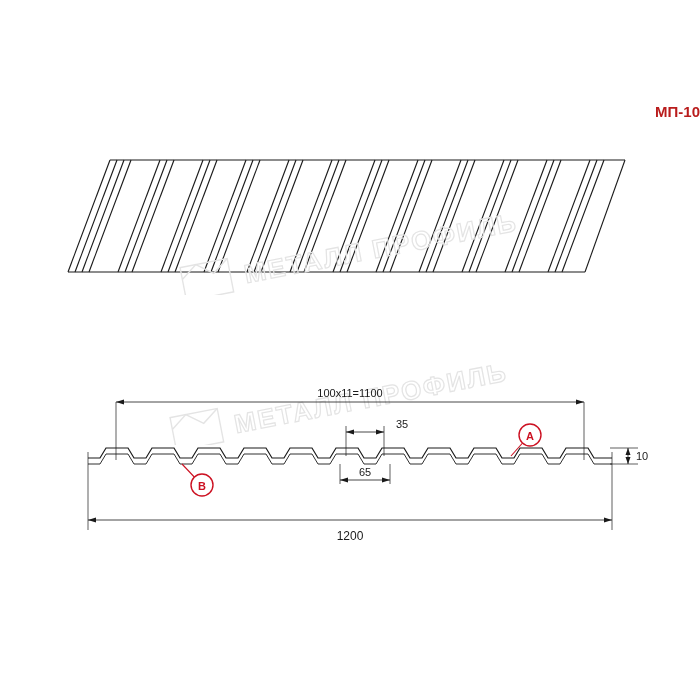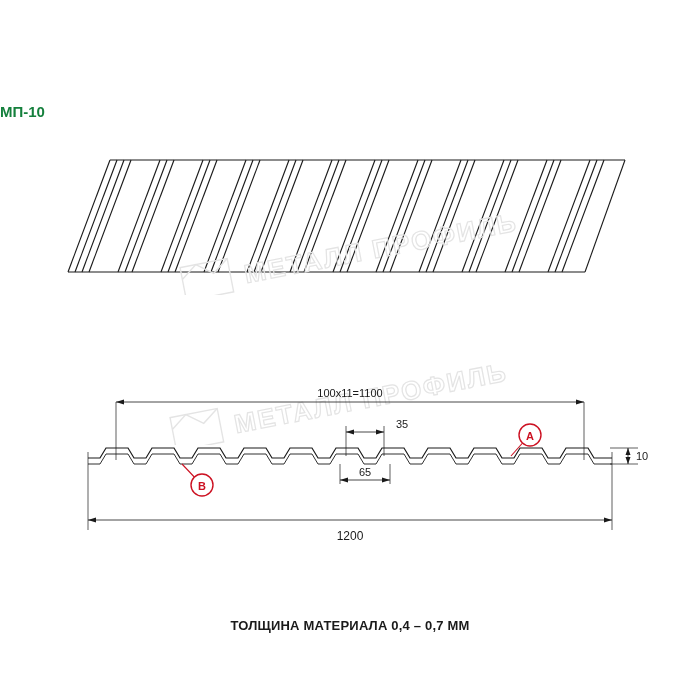--- a/index.html
+++ b/index.html
@@ -36,10 +36,10 @@
     top: 103px;
     left: 0;
     width: 700px;
-    text-align: left;
+    text-align: right;
     font-size: 15px;
     font-weight: bold;
-    color: #15803d;
+    color: #b91c1c;
   }
   .footer-note {
     position: absolute;

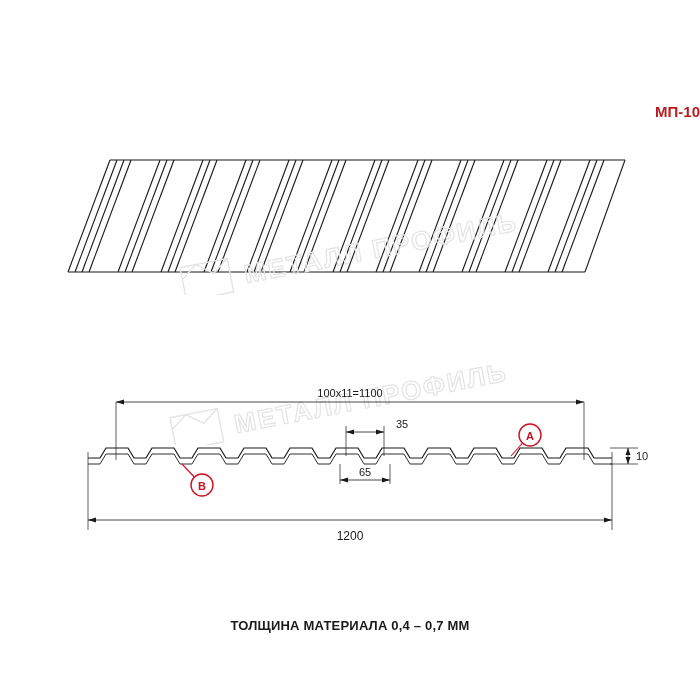--- a/index.html
+++ b/index.html
@@ -249,7 +249,6 @@
     </g>
   </svg>
 
-  <div class="footer-note">ТОЛЩИНА МАТЕРИАЛА 0,4 – 0,7 ММ</div>
 
 </div>
 

